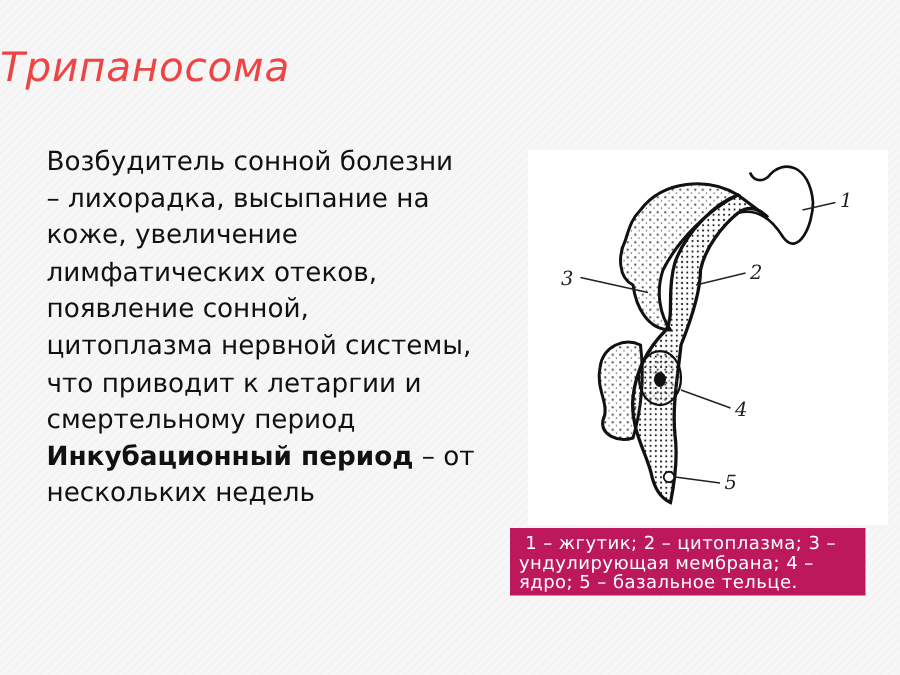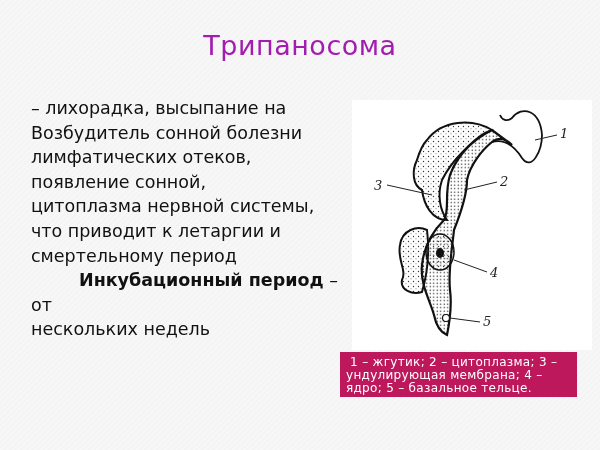--- a/index.html
+++ b/index.html
@@ -10,8 +10,8 @@
       font-family: "DejaVu Sans", sans-serif;
     }
     .title {
-      position: absolute; left: 0; top: 30px; width: 600px; text-align: center;
-      font-size: 27px; color: #a21caf; letter-spacing: 0.5px;
+      position: absolute; left: 0; top: 30px; width: 600px; 
+      font-size: 27px; color: #ef4444; letter-spacing: 0.5px; font-style: italic;
     }
     .body-text {
       position: absolute; left: 31px; top: 96px; width: 320px;

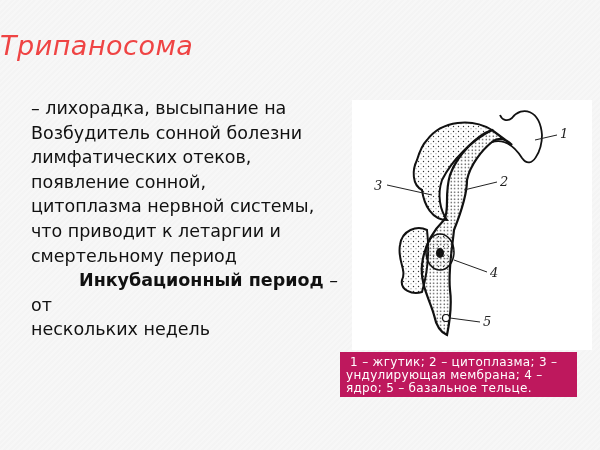--- a/index.html
+++ b/index.html
@@ -39,8 +39,8 @@
 <div class="title">Трипаносома</div>
 
 <div class="body-text">
+  <p>Возбудитель сонной болезни</p>
   <p>– лихорадка, высыпание на</p>
-  <p>Возбудитель сонной болезни</p>
   <p>лимфатических отеков,</p>
   <p>появление сонной,</p>
   <p>цитоплазма нервной системы,</p>

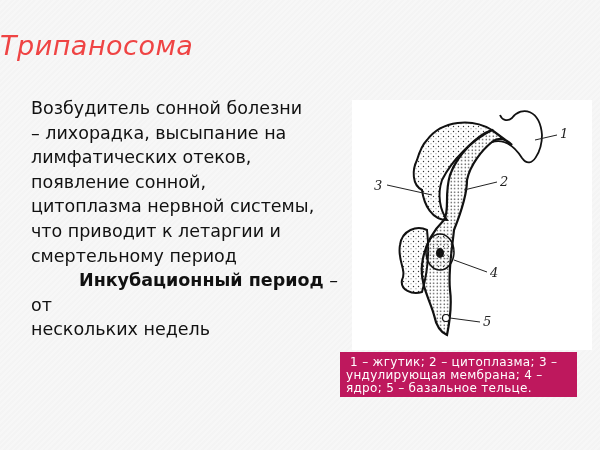--- a/index.html
+++ b/index.html
@@ -41,6 +41,7 @@
 <div class="body-text">
   <p>Возбудитель сонной болезни</p>
   <p>– лихорадка, высыпание на</p>
+  <p>коже, увеличение</p>
   <p>лимфатических отеков,</p>
   <p>появление сонной,</p>
   <p>цитоплазма нервной системы,</p>

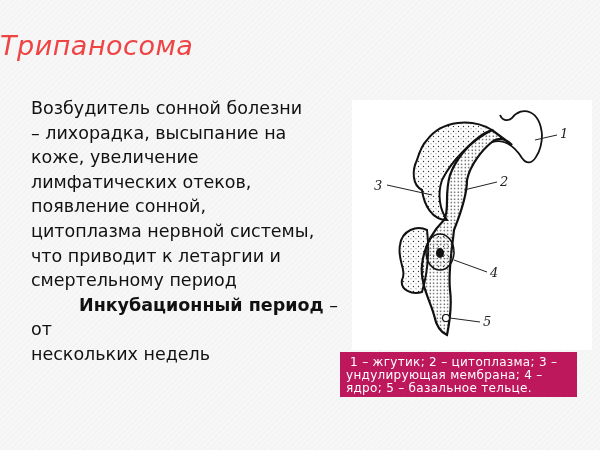--- a/index.html
+++ b/index.html
@@ -20,7 +20,7 @@
     .body-text p { margin: 0; }
     .carrier { margin-top: 2px !important; }
     .carrier .kw { color: #4f81bd; }
-    .bold { font-weight: bold; margin-left: 48px; }
+    .bold { font-weight: bold; }
     .figure {
       position: absolute; left: 352px; top: 100px; width: 240px; height: 250px;
       background: #ffffff;

